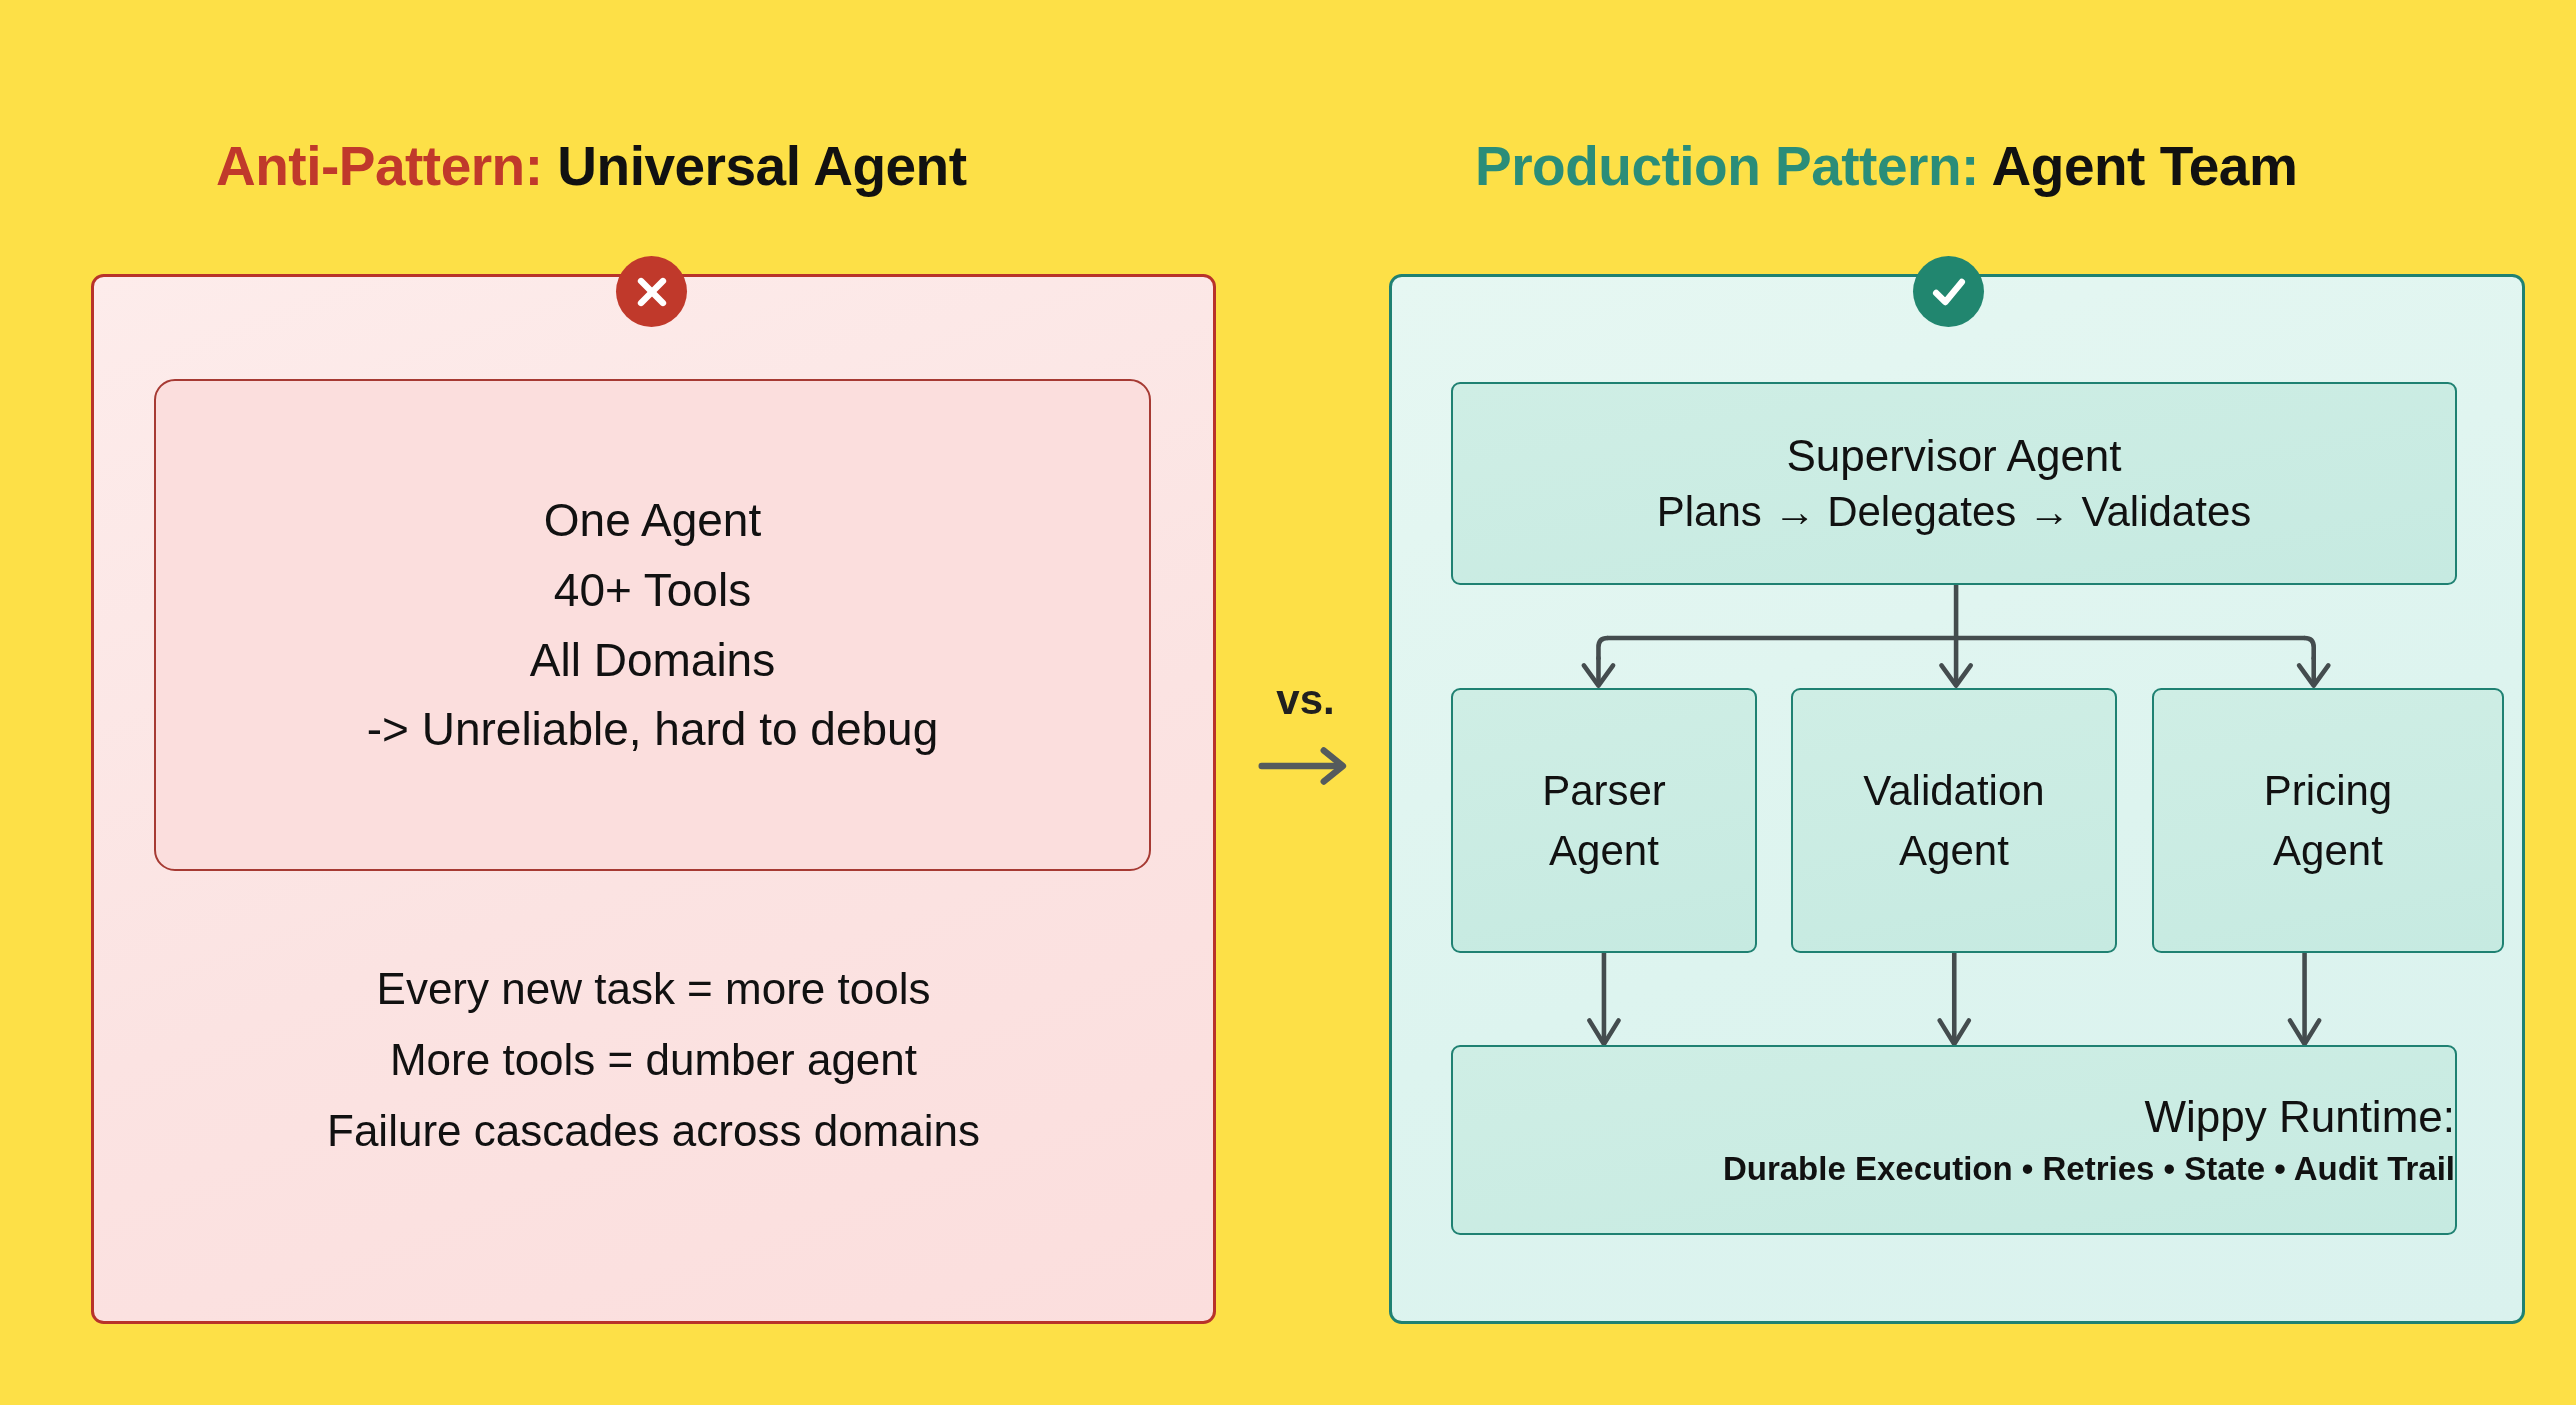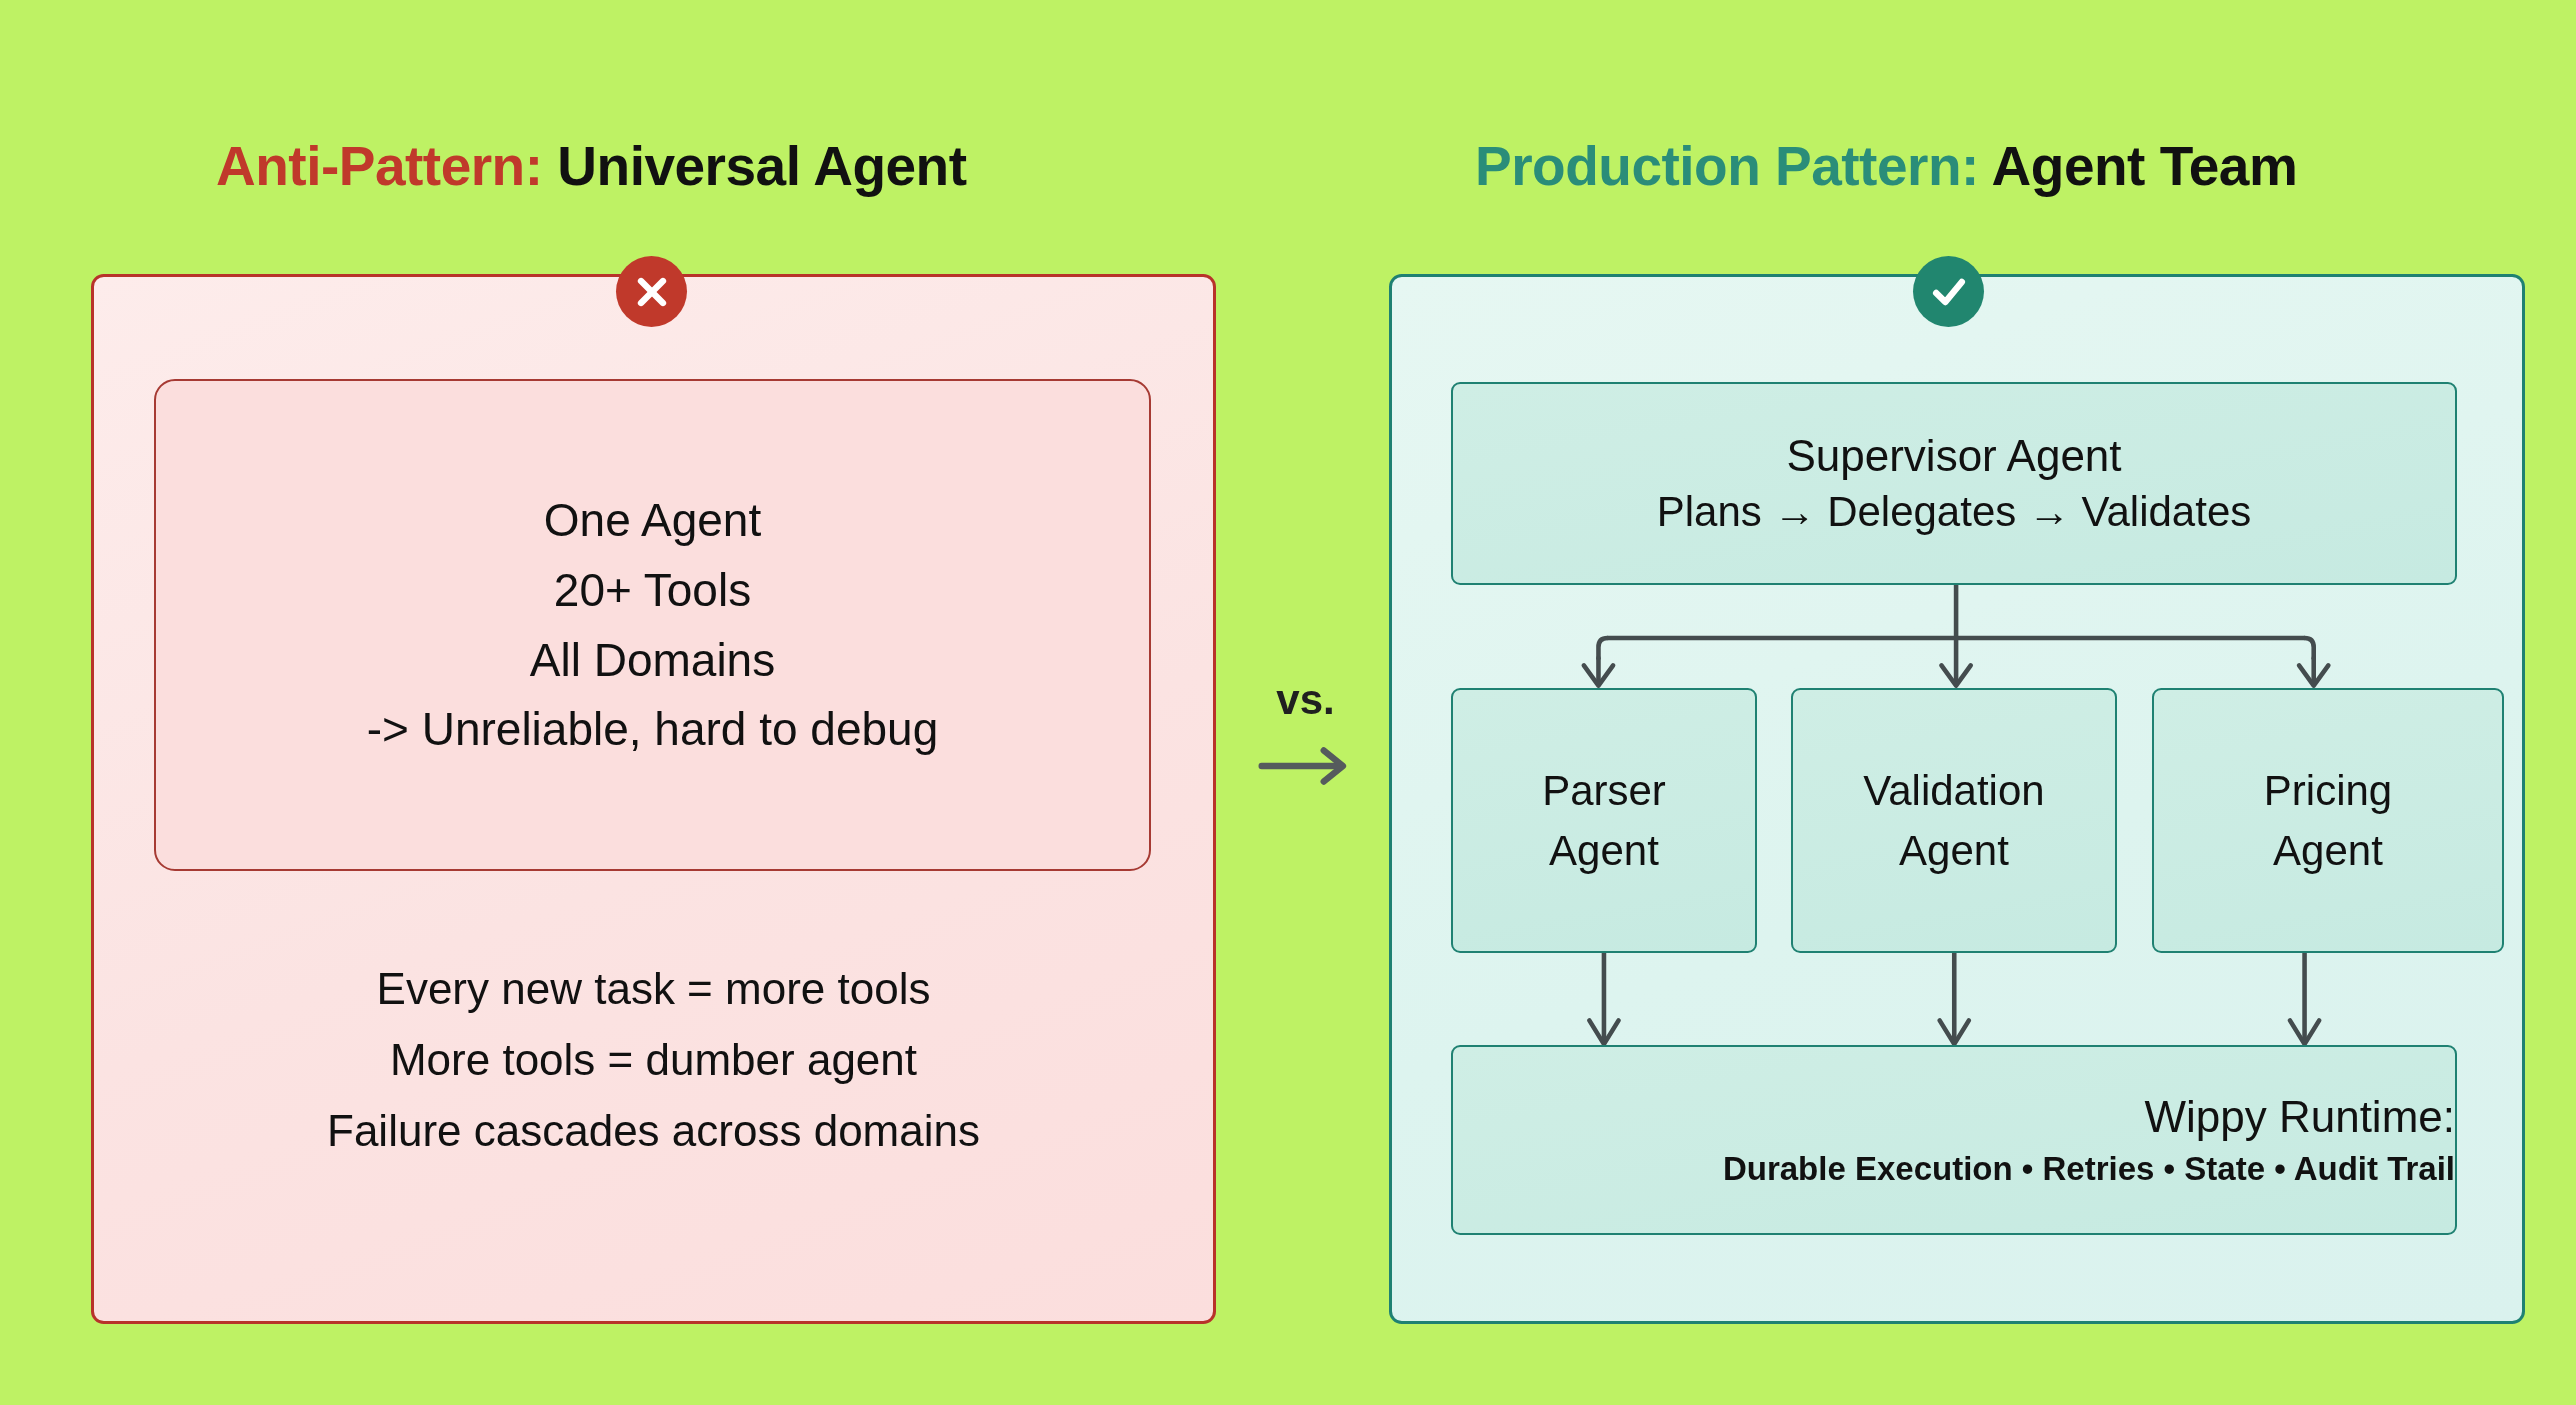--- a/index.html
+++ b/index.html
@@ -19,7 +19,7 @@
     position: relative;
     width: 2576px;
     height: 1405px;
-    background: #bef264;
+    background: #fde047;
   }
 
   

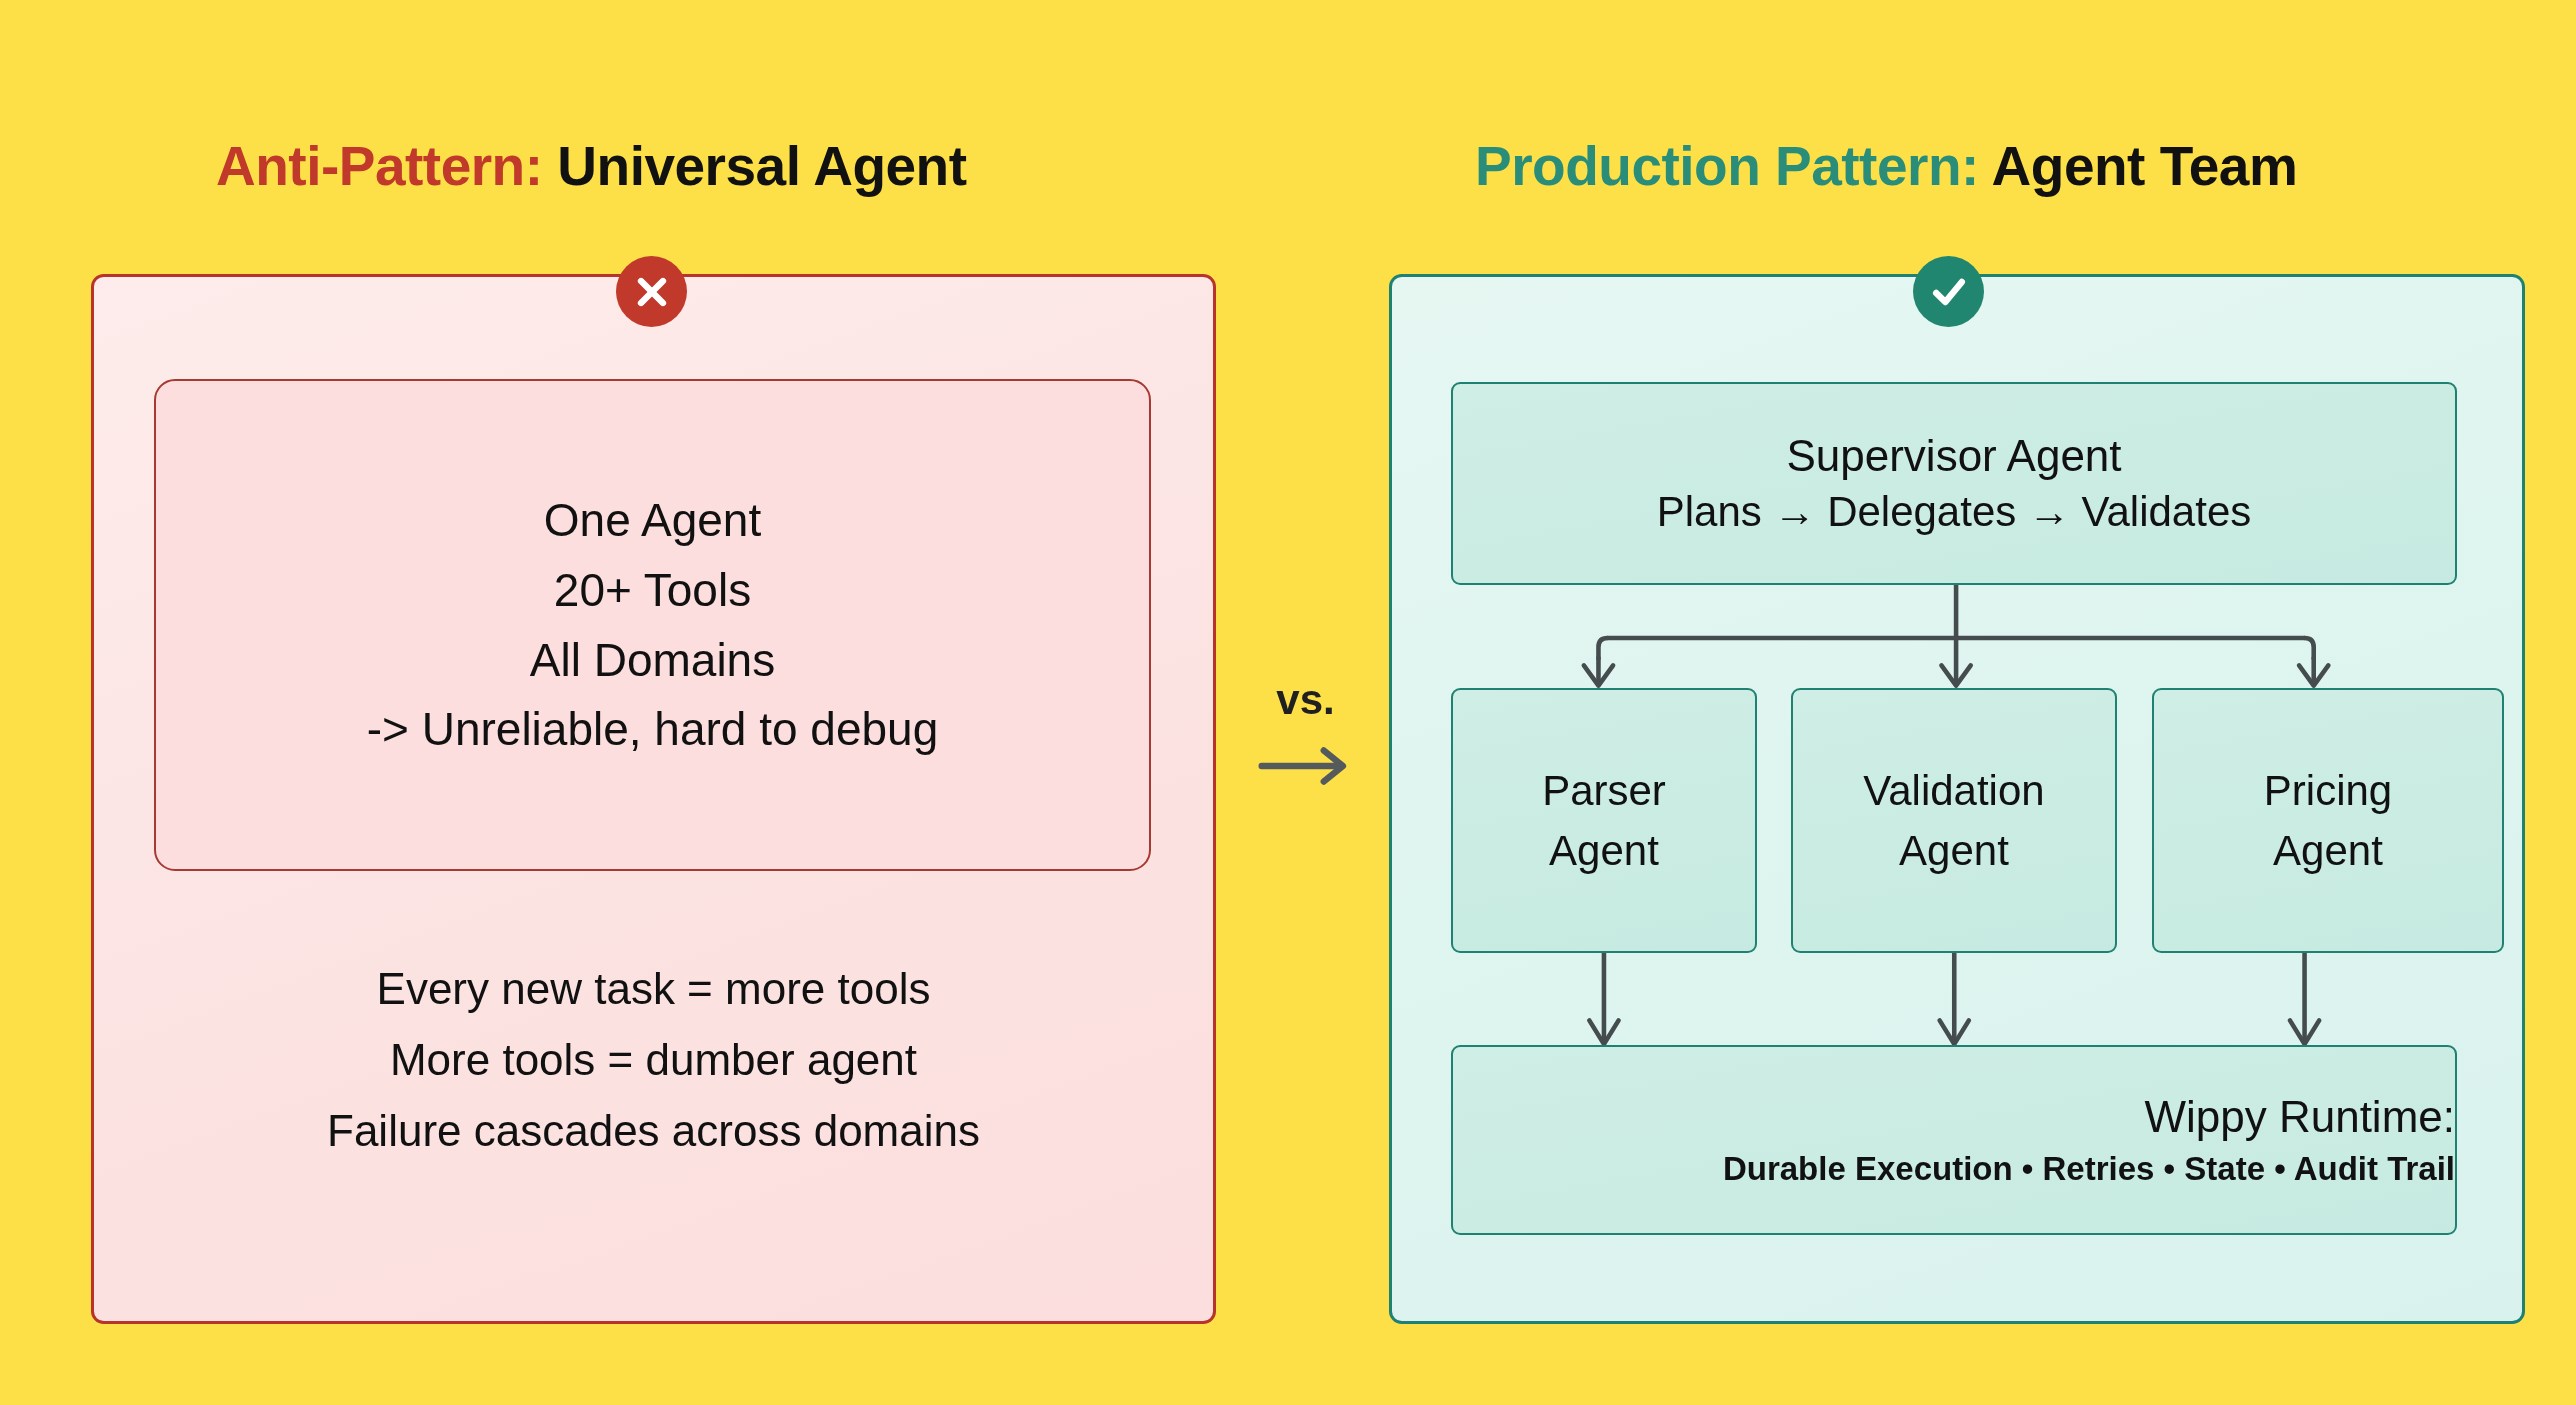--- a/index.html
+++ b/index.html
@@ -256,7 +256,7 @@
 
   <div id="anti-inner">
     <div class="anti-line">One Agent</div>
-    <div class="anti-line">20+ Tools</div>
+    <div class="anti-line">40+ Tools</div>
     <div class="anti-line">All Domains</div>
     <div class="anti-line">-&gt; Unreliable, hard to debug</div>
   </div>

